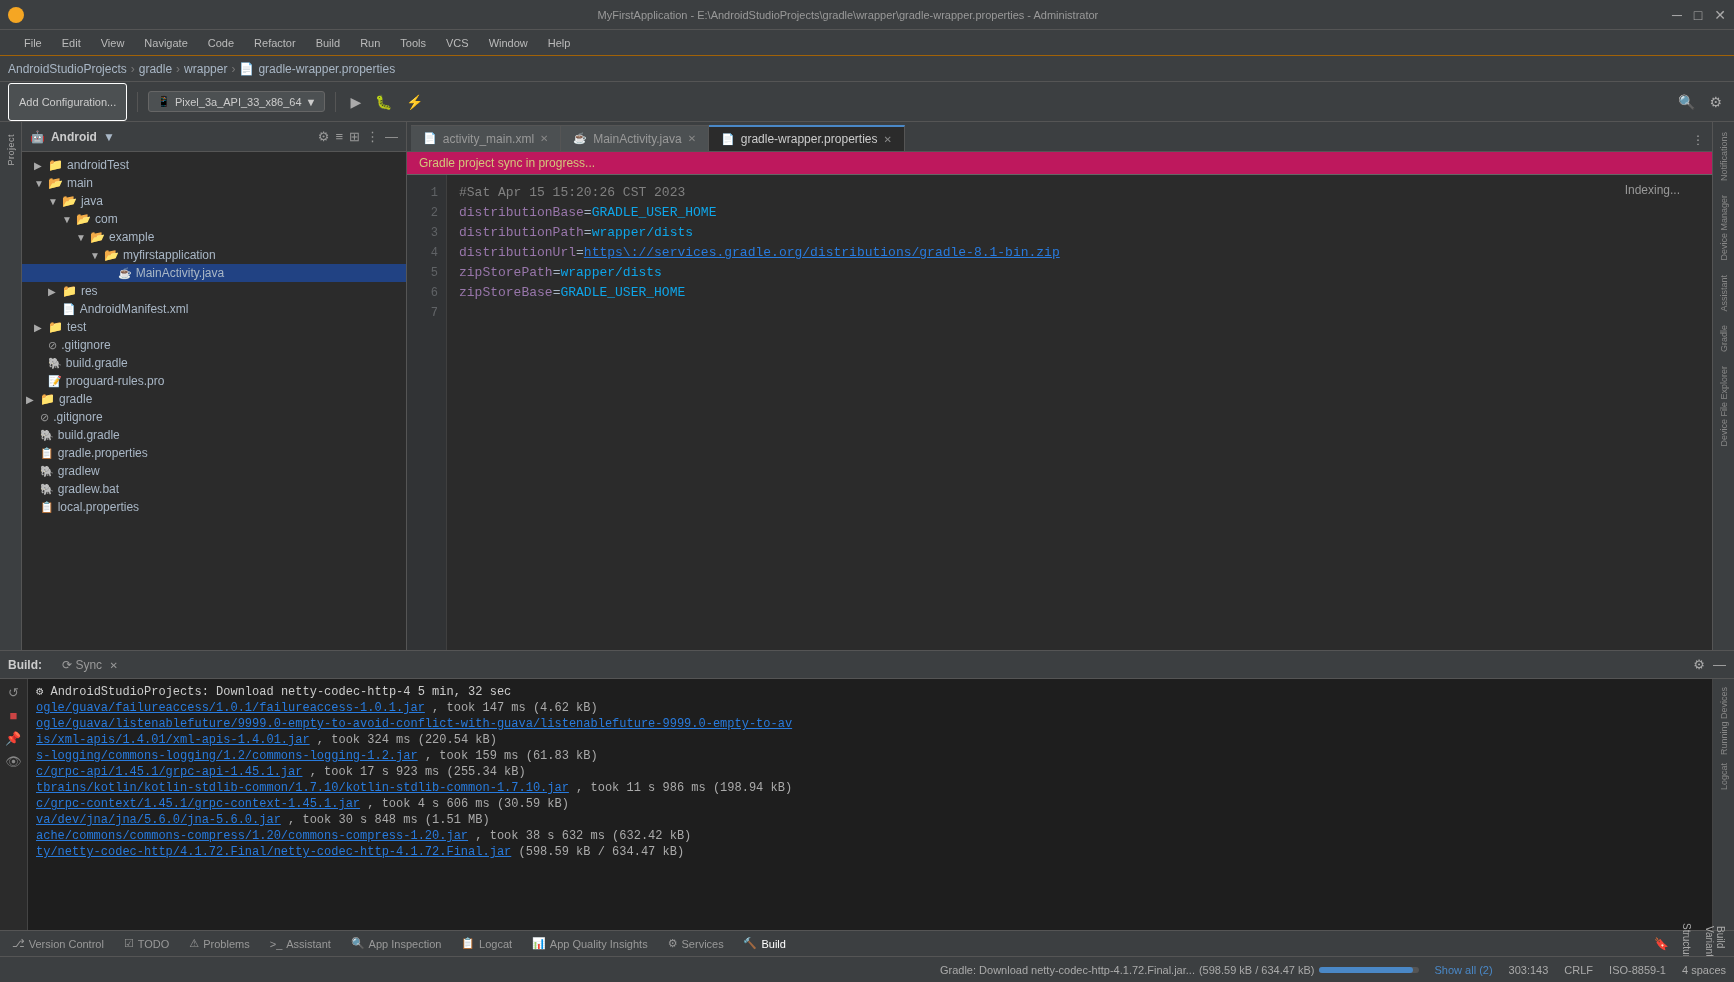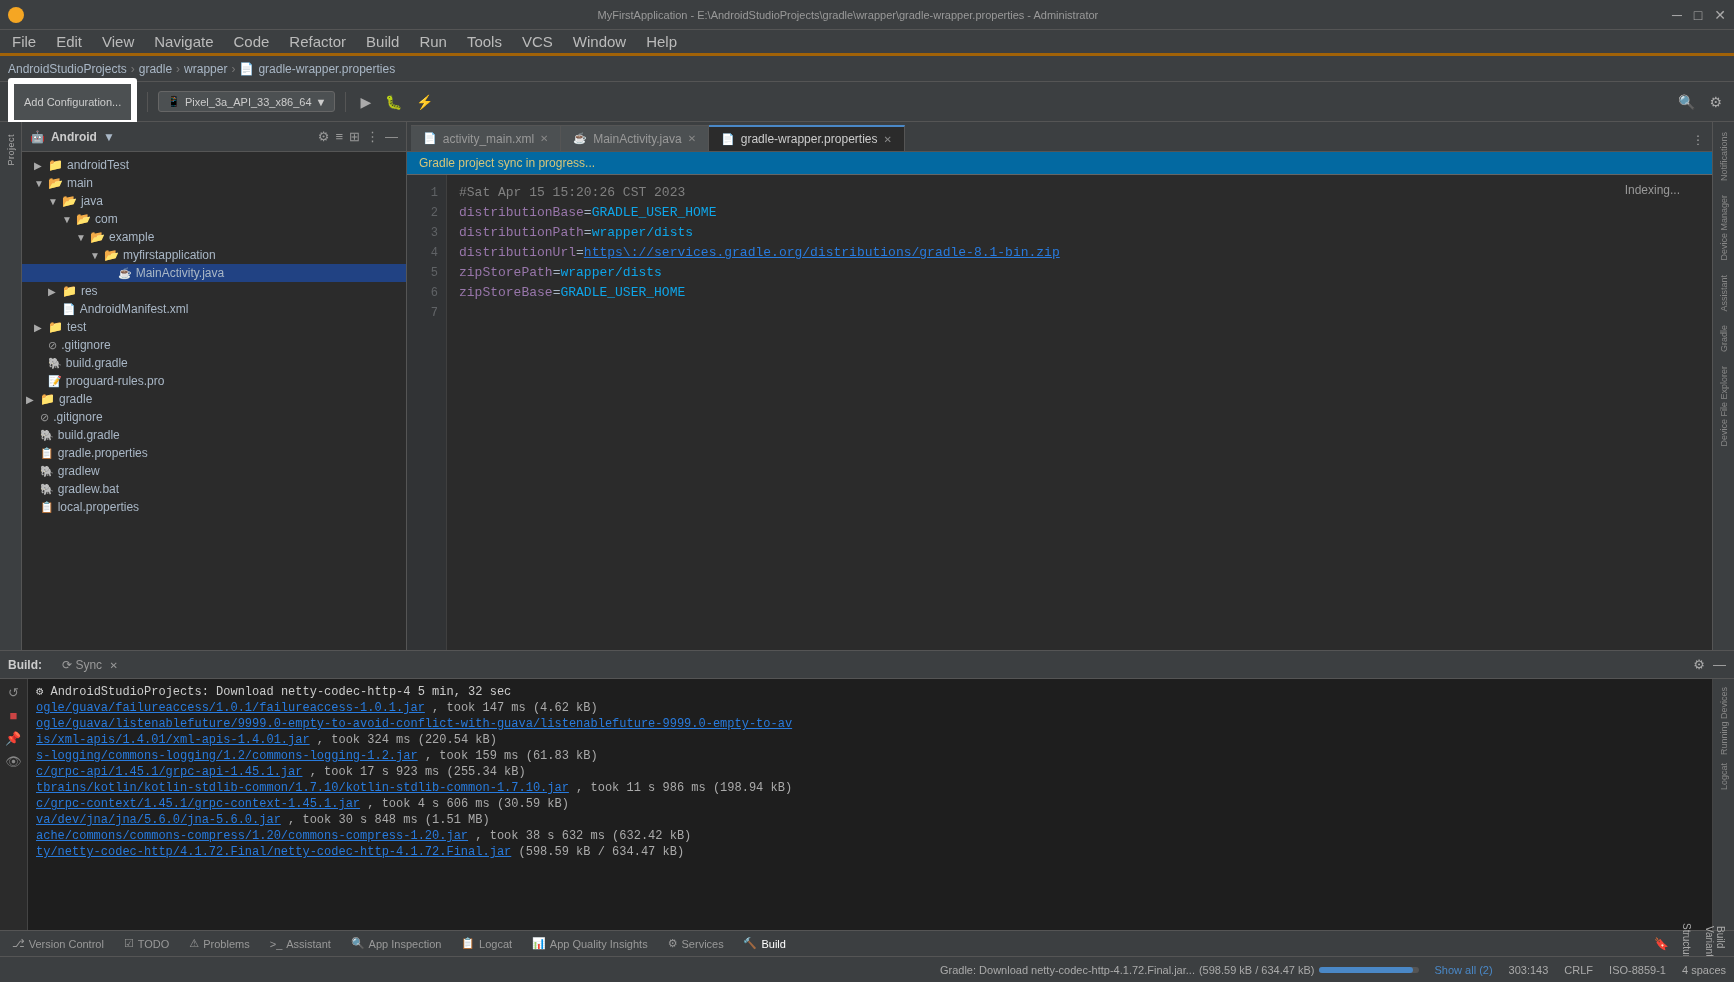--- a/index.html
+++ b/index.html
@@ -26,10 +26,10 @@
       background: #3c3f41;
       display: flex;
       align-items: center;
-      padding: 0 4px;
-      font-size: 15px;
+      padding: 0 16px;
+      font-size: 11px;
       color: #bbb;
-      border-bottom: 3px solid #a16207;
+      border-bottom: 1px solid #a16207;
       gap: 4px;
     }
     .menu-item { padding: 2px 8px; cursor: pointer; border-radius: 3px; }

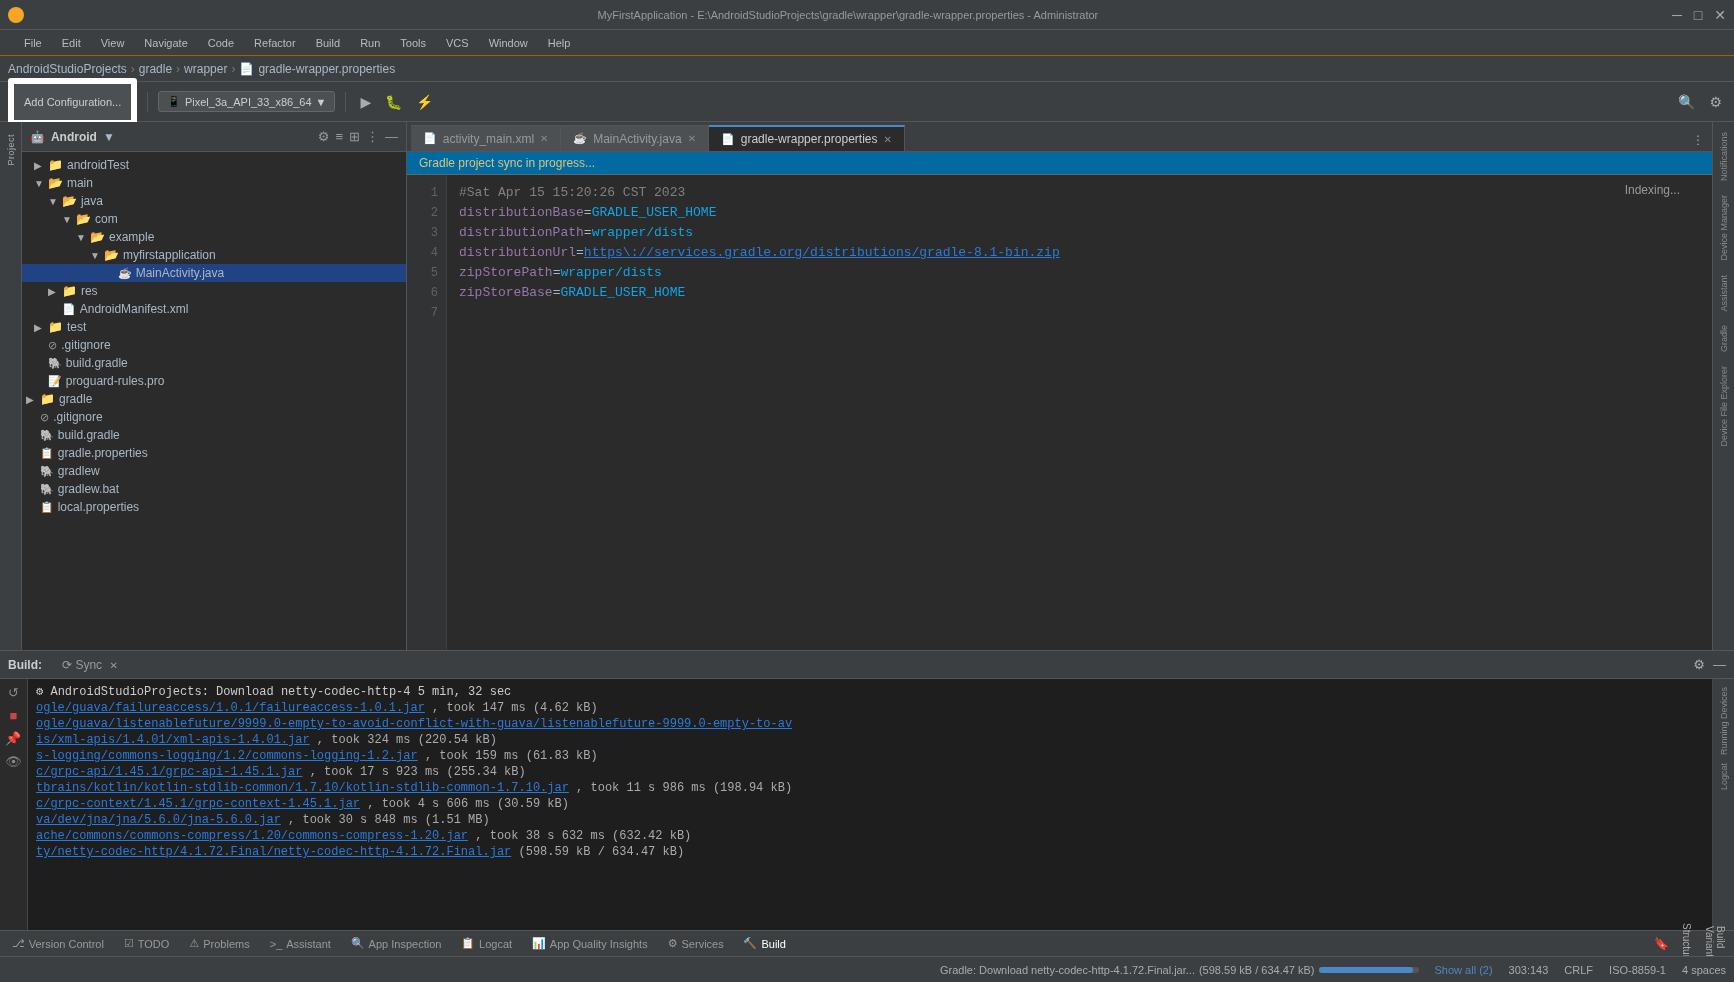--- a/index.html
+++ b/index.html
@@ -62,7 +62,7 @@
     .toolbar-btn {
       padding: 12px 10px;
       background: #4c5052;
-      border: 6px solid #ffffff;
+      border: 1px solid #ffffff;
       border-radius: 3px;
       color: #ccc;
       font-size: 11px;

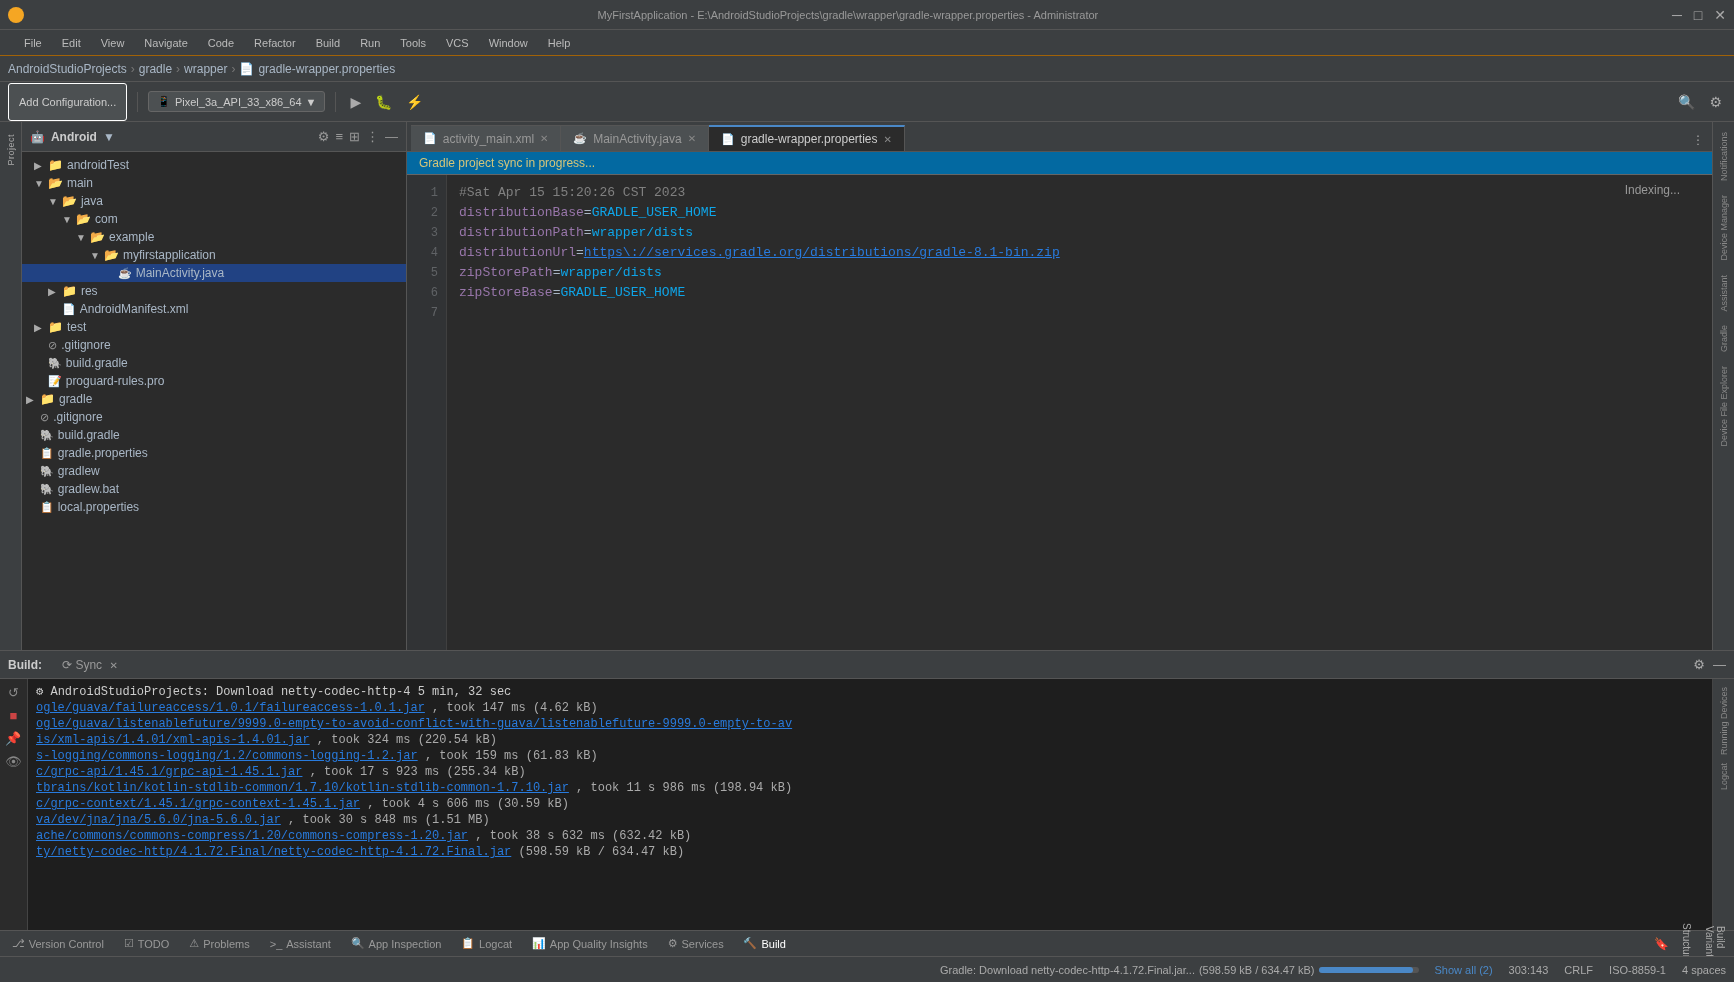--- a/index.html
+++ b/index.html
@@ -152,7 +152,7 @@
 
     
     #sync-bar {
-      background: #0369a1;
+      background: #be185d;
       padding: 4px 12px;
       font-size: 12px;
       color: #d4c57a;

